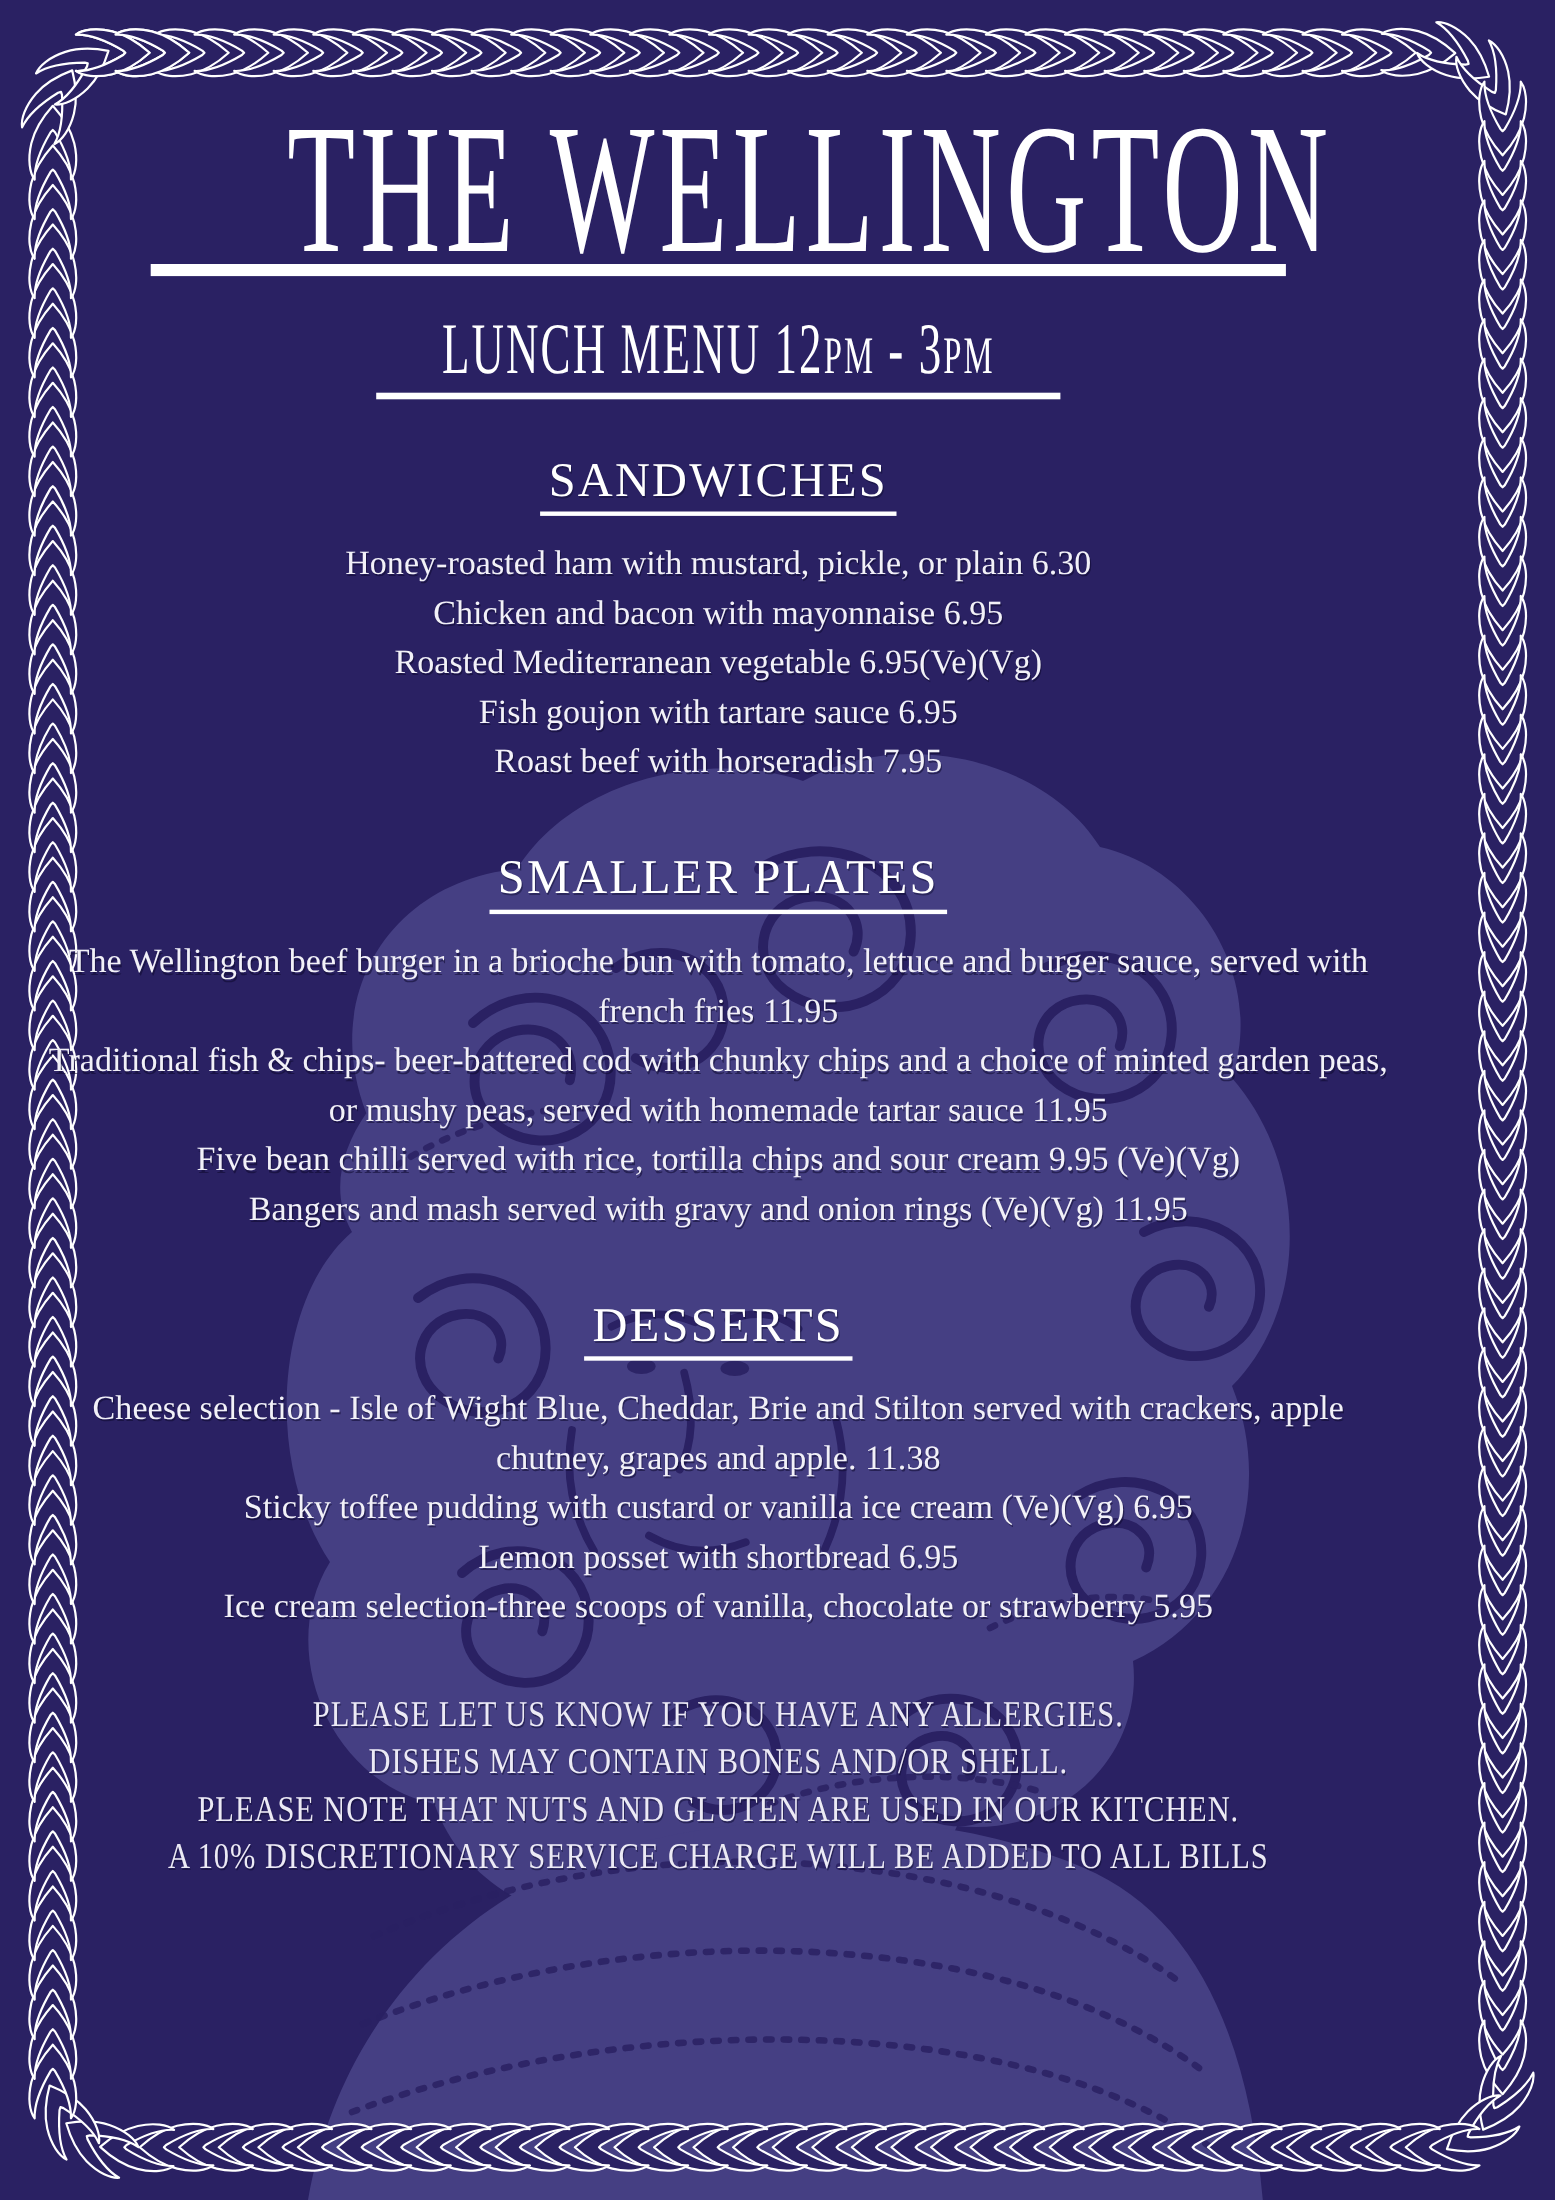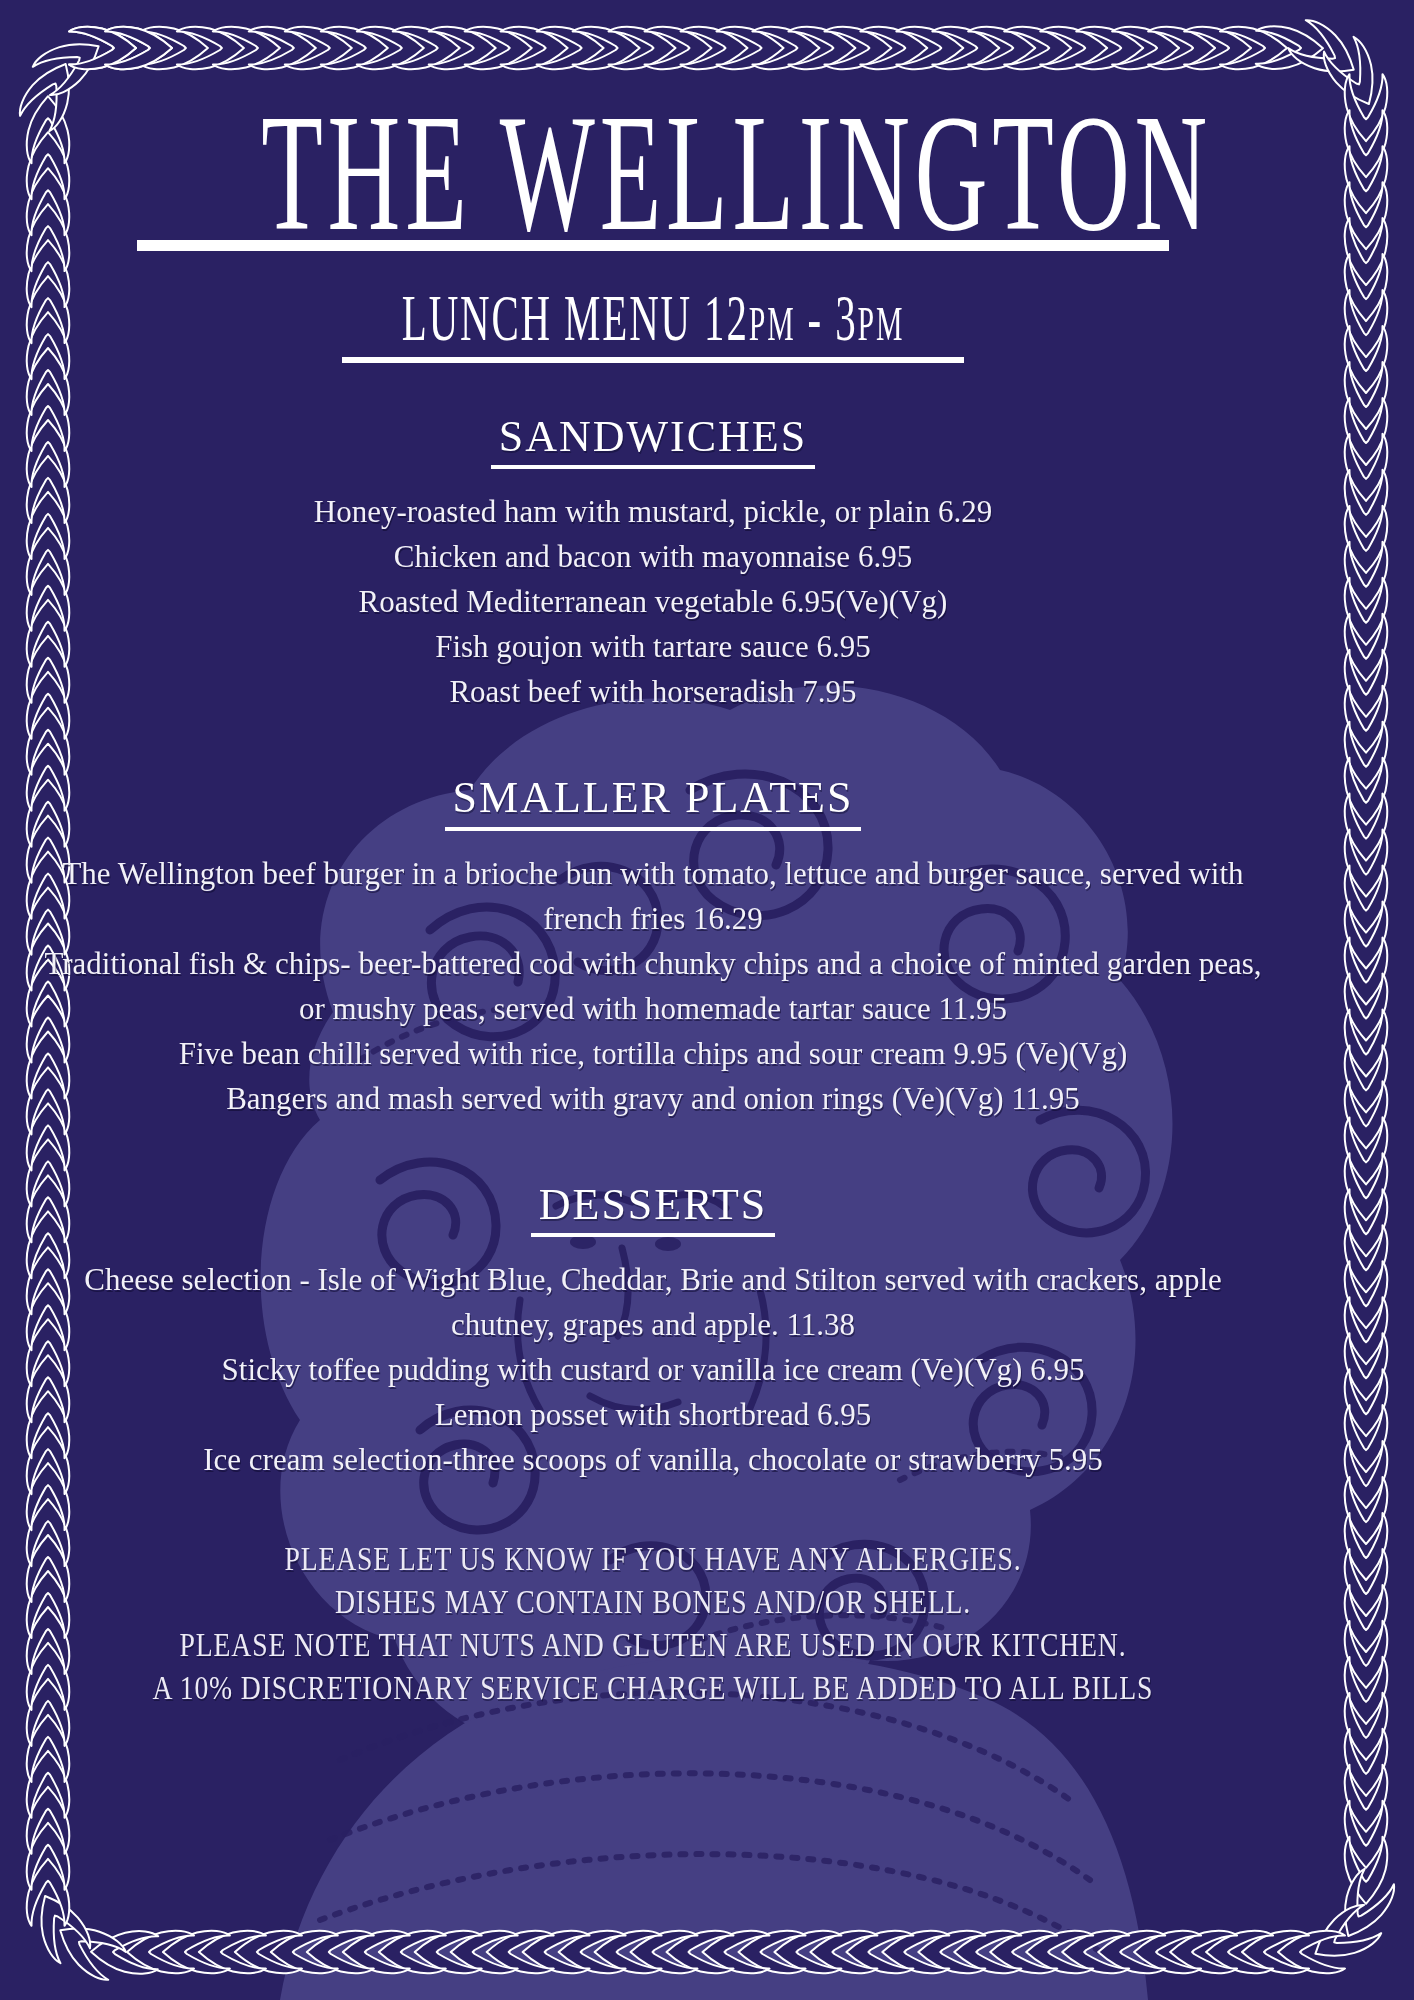--- a/index.html
+++ b/index.html
@@ -287,7 +287,7 @@
   <div class="section first">
     <h2 class="section-heading">SANDWICHES</h2>
     <div class="dishes">
-      <p class="dish">Honey-roasted ham with mustard, pickle, or plain 6.29</p>
+      <p class="dish">Honey-roasted ham with mustard, pickle, or plain 6.30</p>
       <p class="dish">Chicken and bacon with mayonnaise 6.95</p>
       <p class="dish">Roasted Mediterranean vegetable 6.95(Ve)(Vg)</p>
       <p class="dish">Fish goujon with tartare sauce  6.95</p>

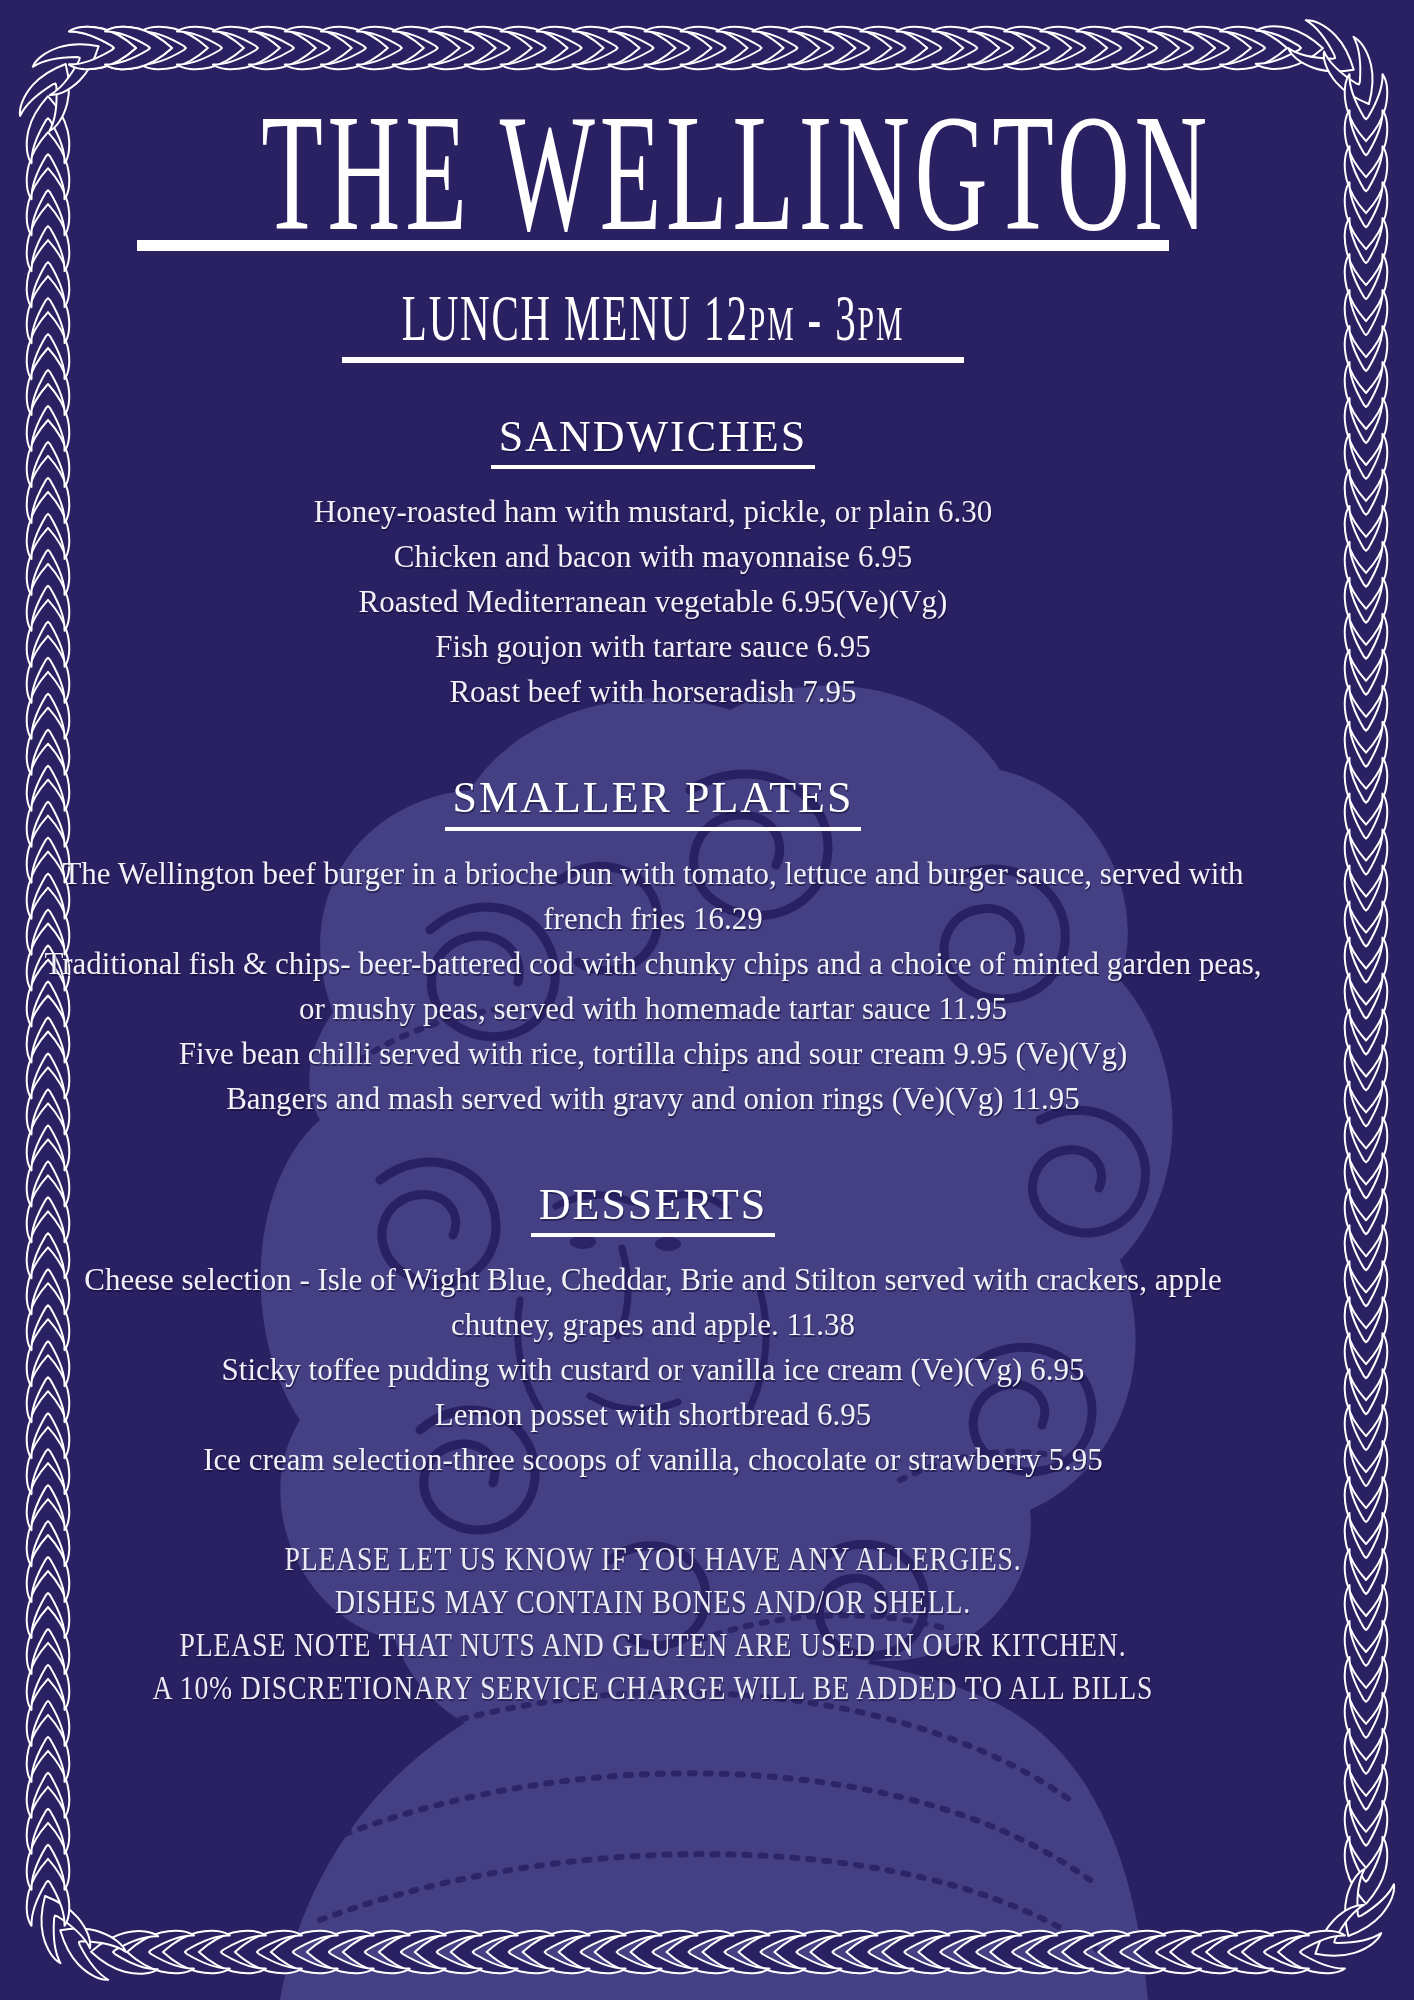--- a/index.html
+++ b/index.html
@@ -298,7 +298,7 @@
   <div class="section">
     <h2 class="section-heading">SMALLER PLATES</h2>
     <div class="dishes">
-      <p class="dish">The Wellington beef burger in a brioche bun with tomato, lettuce and burger sauce, served with french fries 16.29</p>
+      <p class="dish">The Wellington beef burger in a brioche bun with tomato, lettuce and burger sauce, served with french fries 11.95</p>
       <p class="dish">Traditional fish &amp; chips- beer-battered cod with chunky chips and a choice of minted garden peas, or mushy peas, served with homemade tartar sauce 11.95</p>
       <p class="dish">Five bean chilli served with rice, tortilla chips and sour cream 9.95 (Ve)(Vg)</p>
       <p class="dish">Bangers and mash served with gravy and onion rings (Ve)(Vg) 11.95</p>

